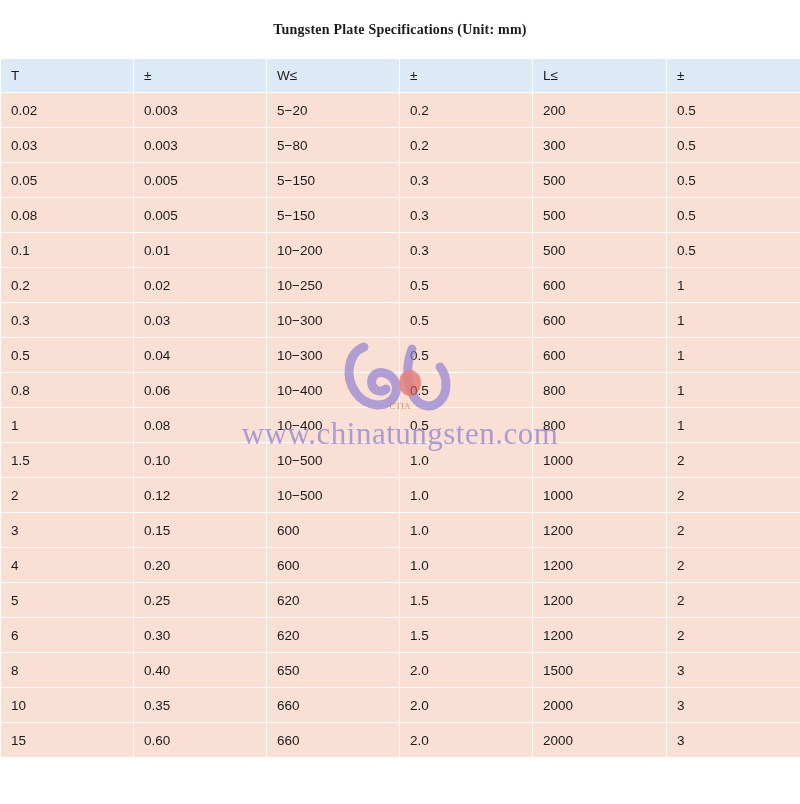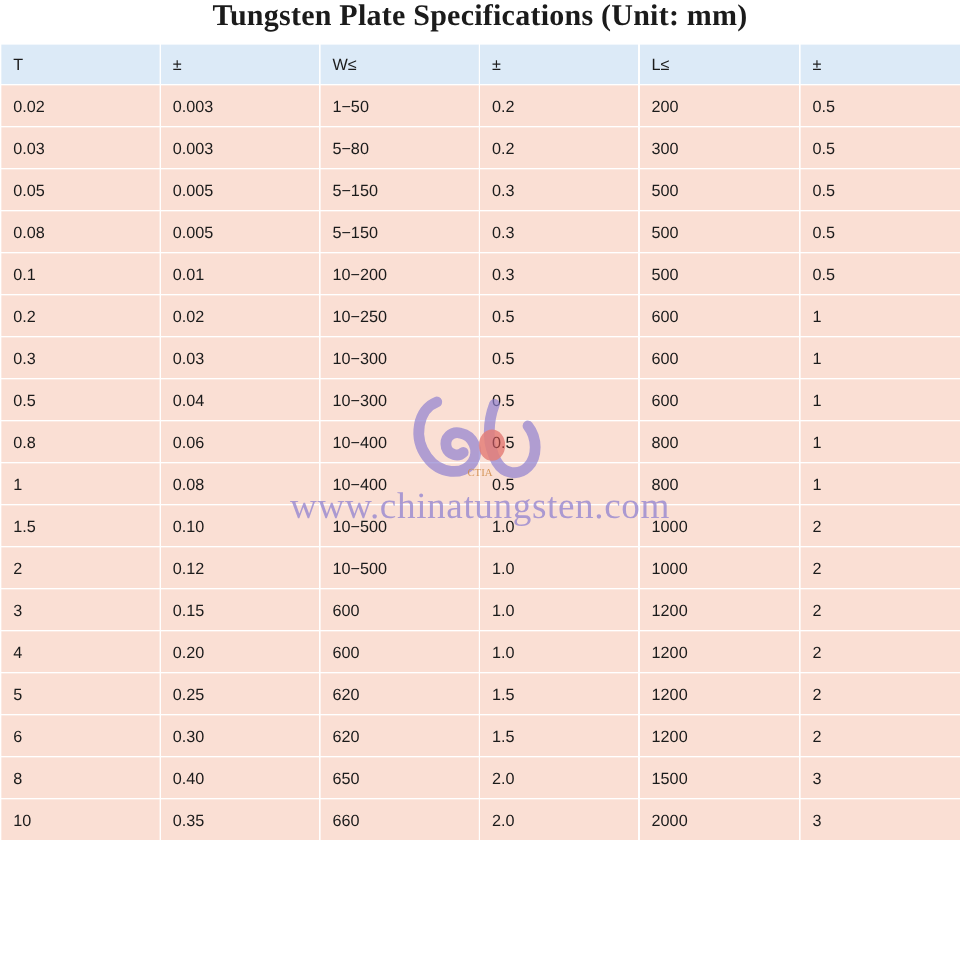--- a/index.html
+++ b/index.html
@@ -23,10 +23,10 @@
     text-align: center;
     font-family: "Liberation Serif", serif;
     font-weight: bold;
-    font-size: 25px;
+    font-size: 14px;
     color: #1b1b1b;
-    padding: 0 0 8px 0;
-    margin: 0;
+    padding: 10px 0 8px 0;
+    margin: 12px;
     letter-spacing: 0.2px;
   }
   table.spec {

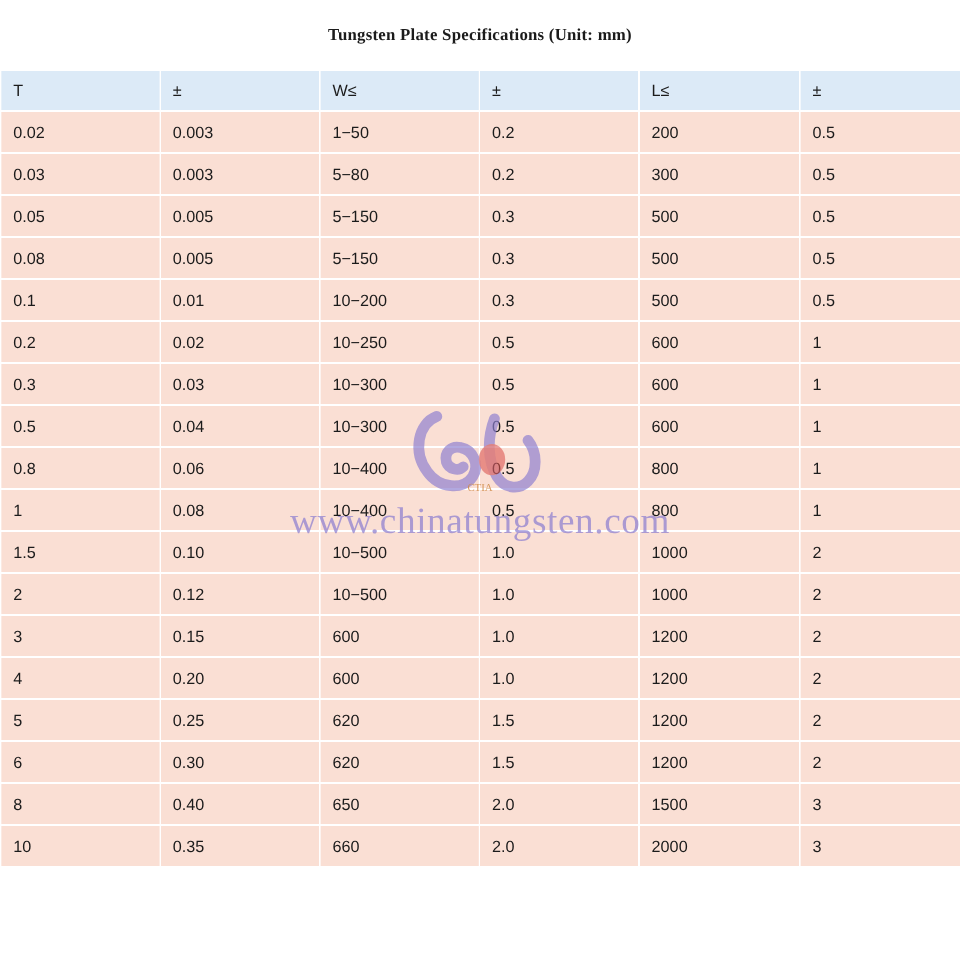--- a/index.html
+++ b/index.html
@@ -138,7 +138,7 @@
       <tr>
         <td>0.02</td>
         <td>0.003</td>
-        <td>1−50</td>
+        <td>5−20</td>
         <td>0.2</td>
         <td>200</td>
         <td>0.5</td>

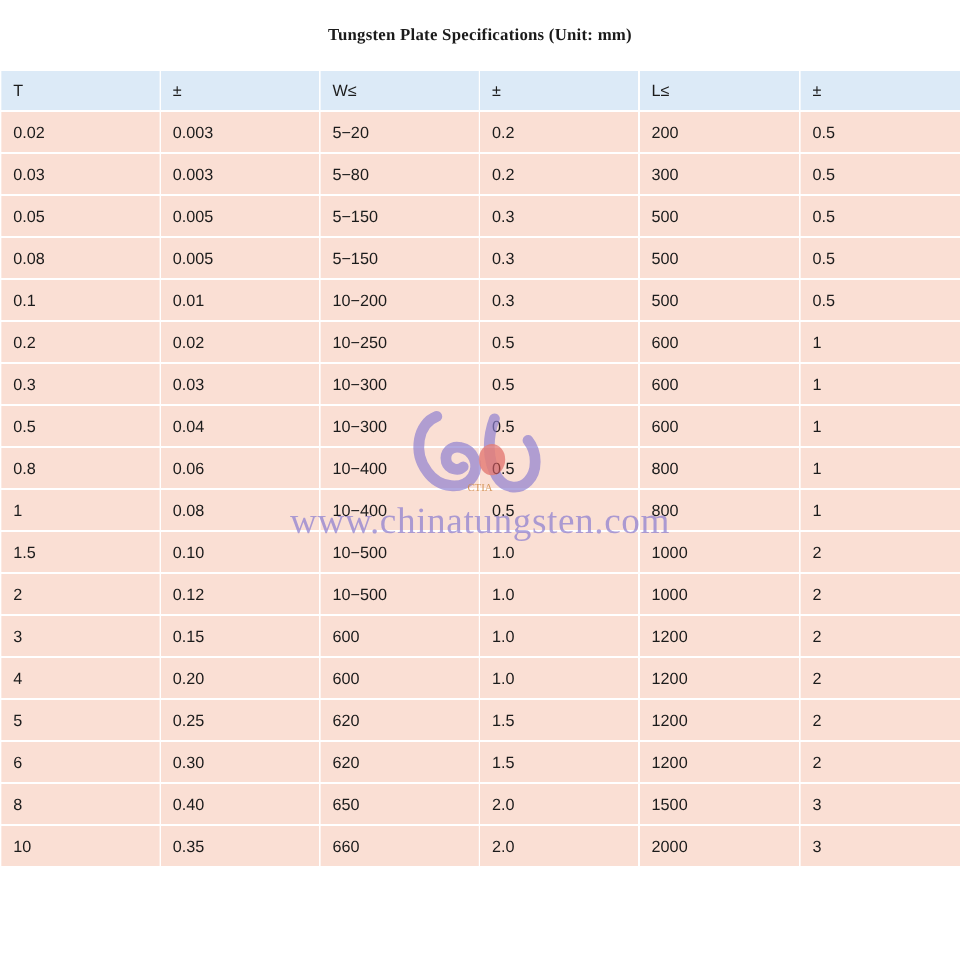--- a/index.html
+++ b/index.html
@@ -279,6 +279,14 @@
         <td>2000</td>
         <td>3</td>
       </tr>
+      <tr>
+        <td>15</td>
+        <td>0.60</td>
+        <td>660</td>
+        <td>2.0</td>
+        <td>2000</td>
+        <td>3</td>
+      </tr>
     </tbody>
   </table>
 

